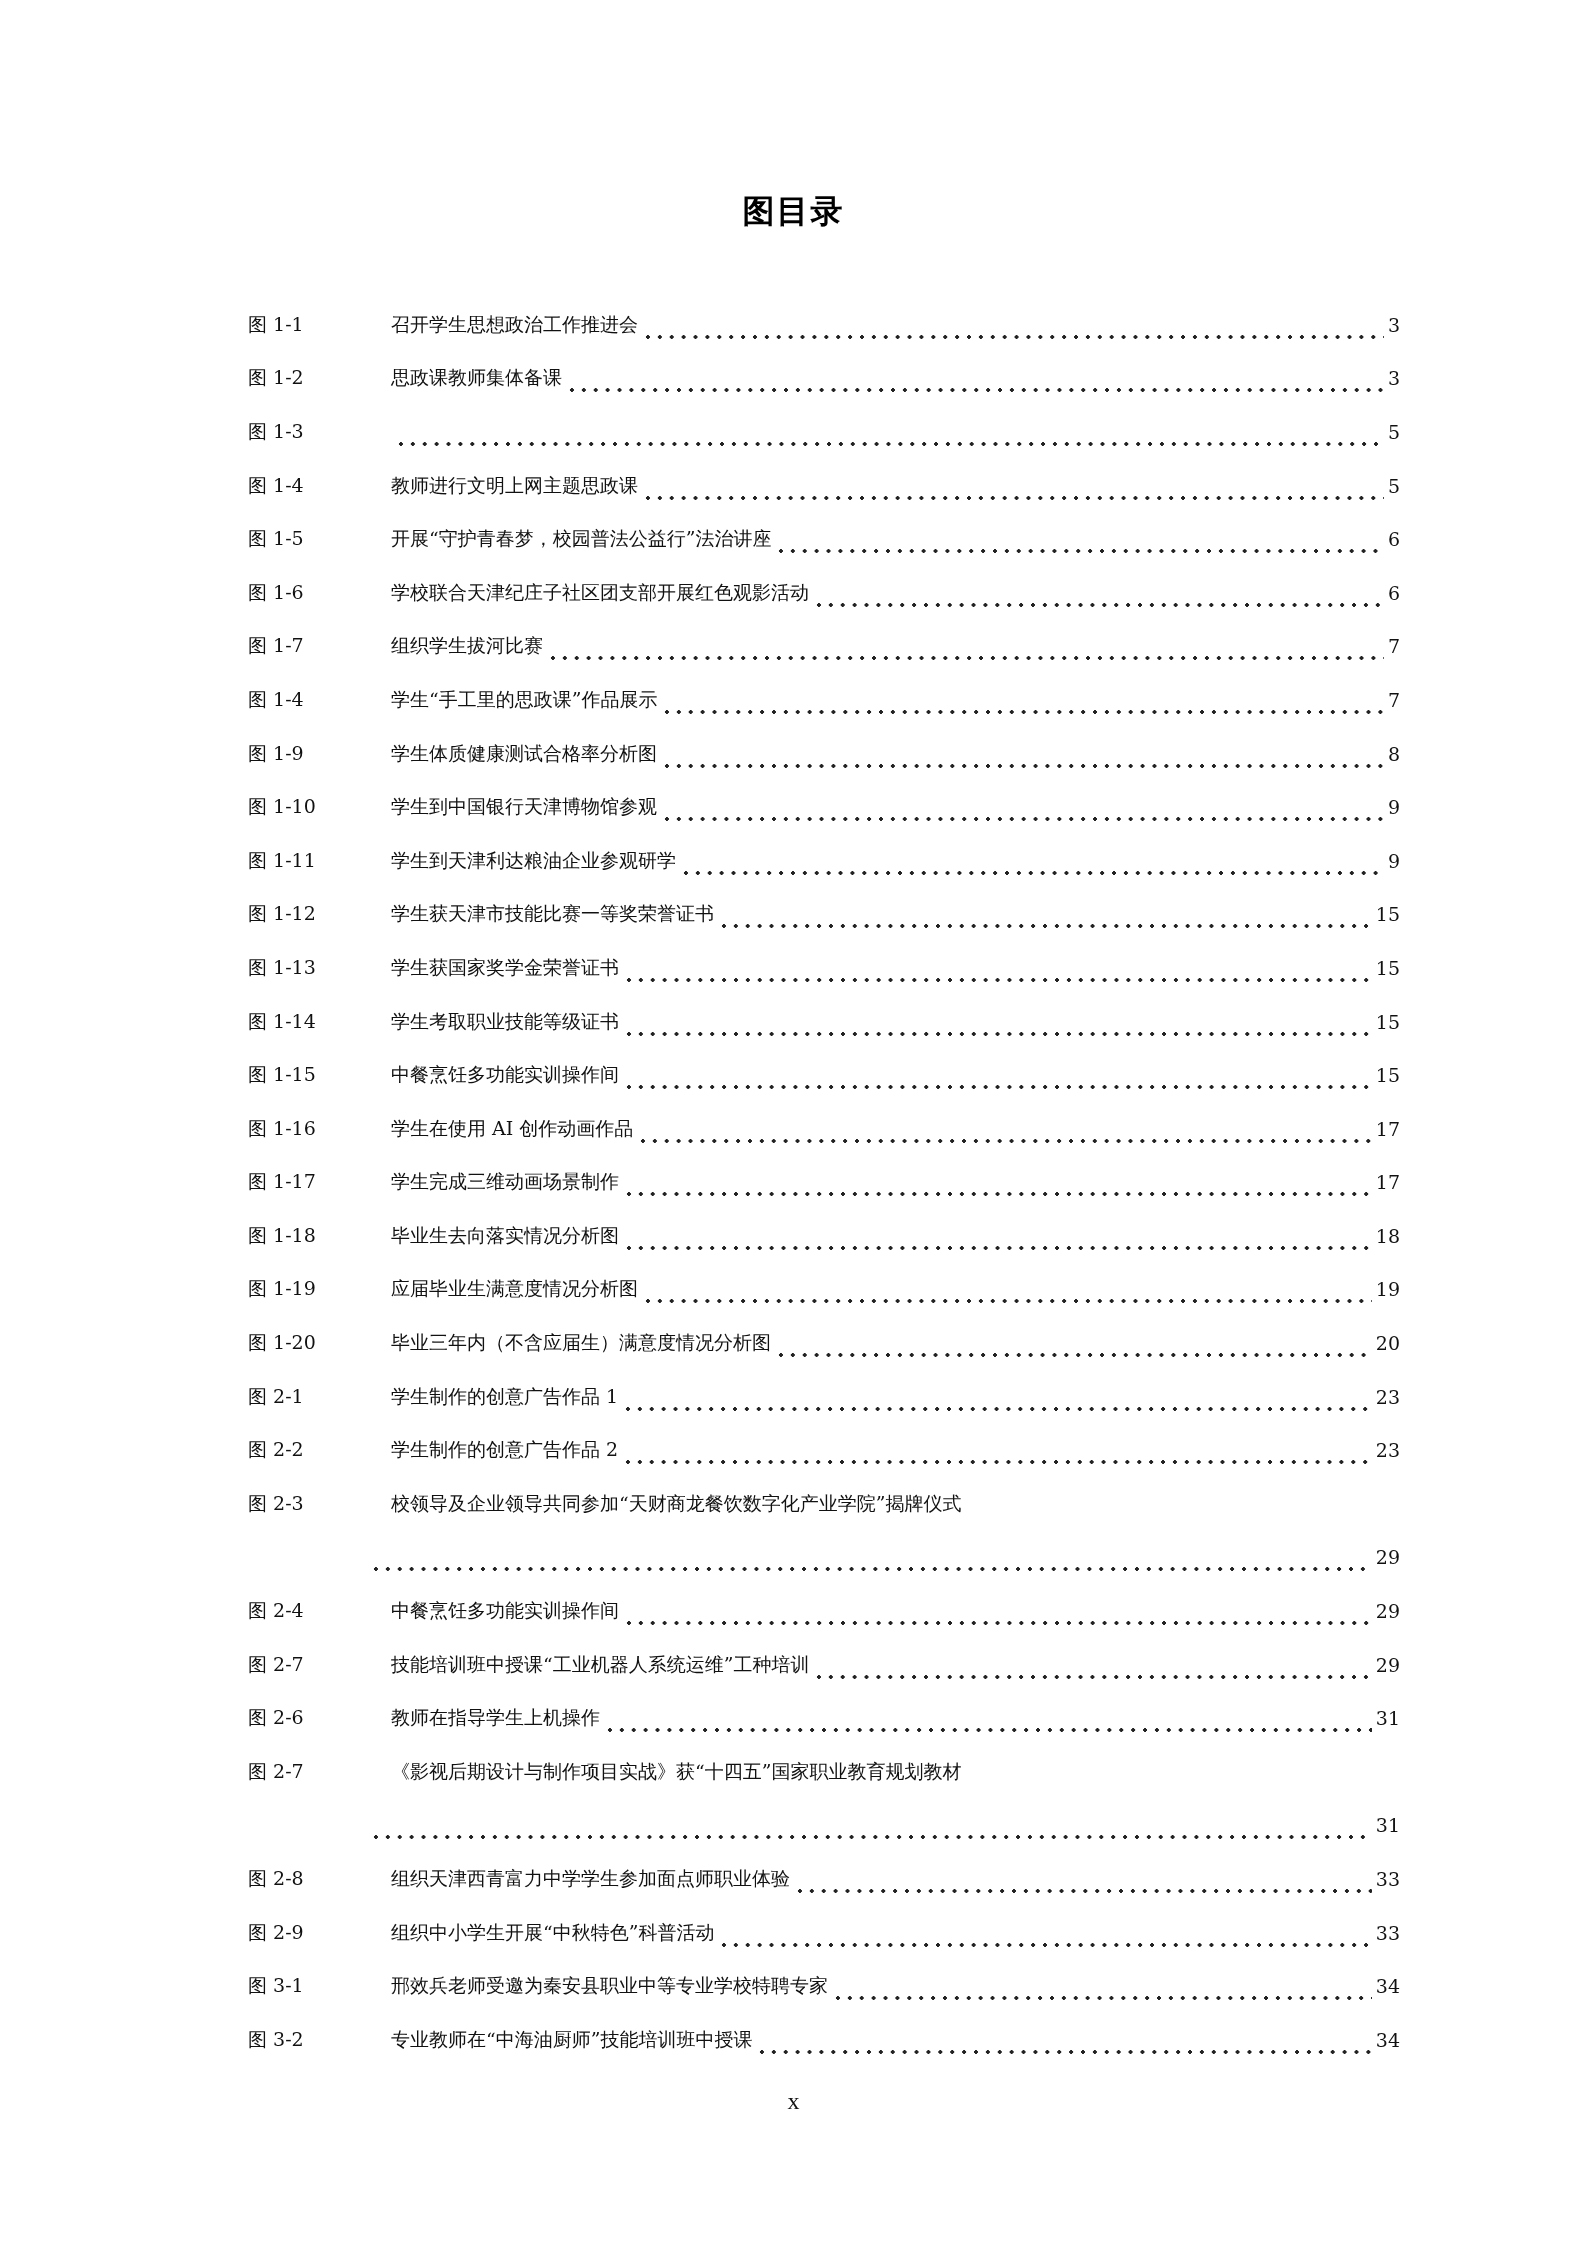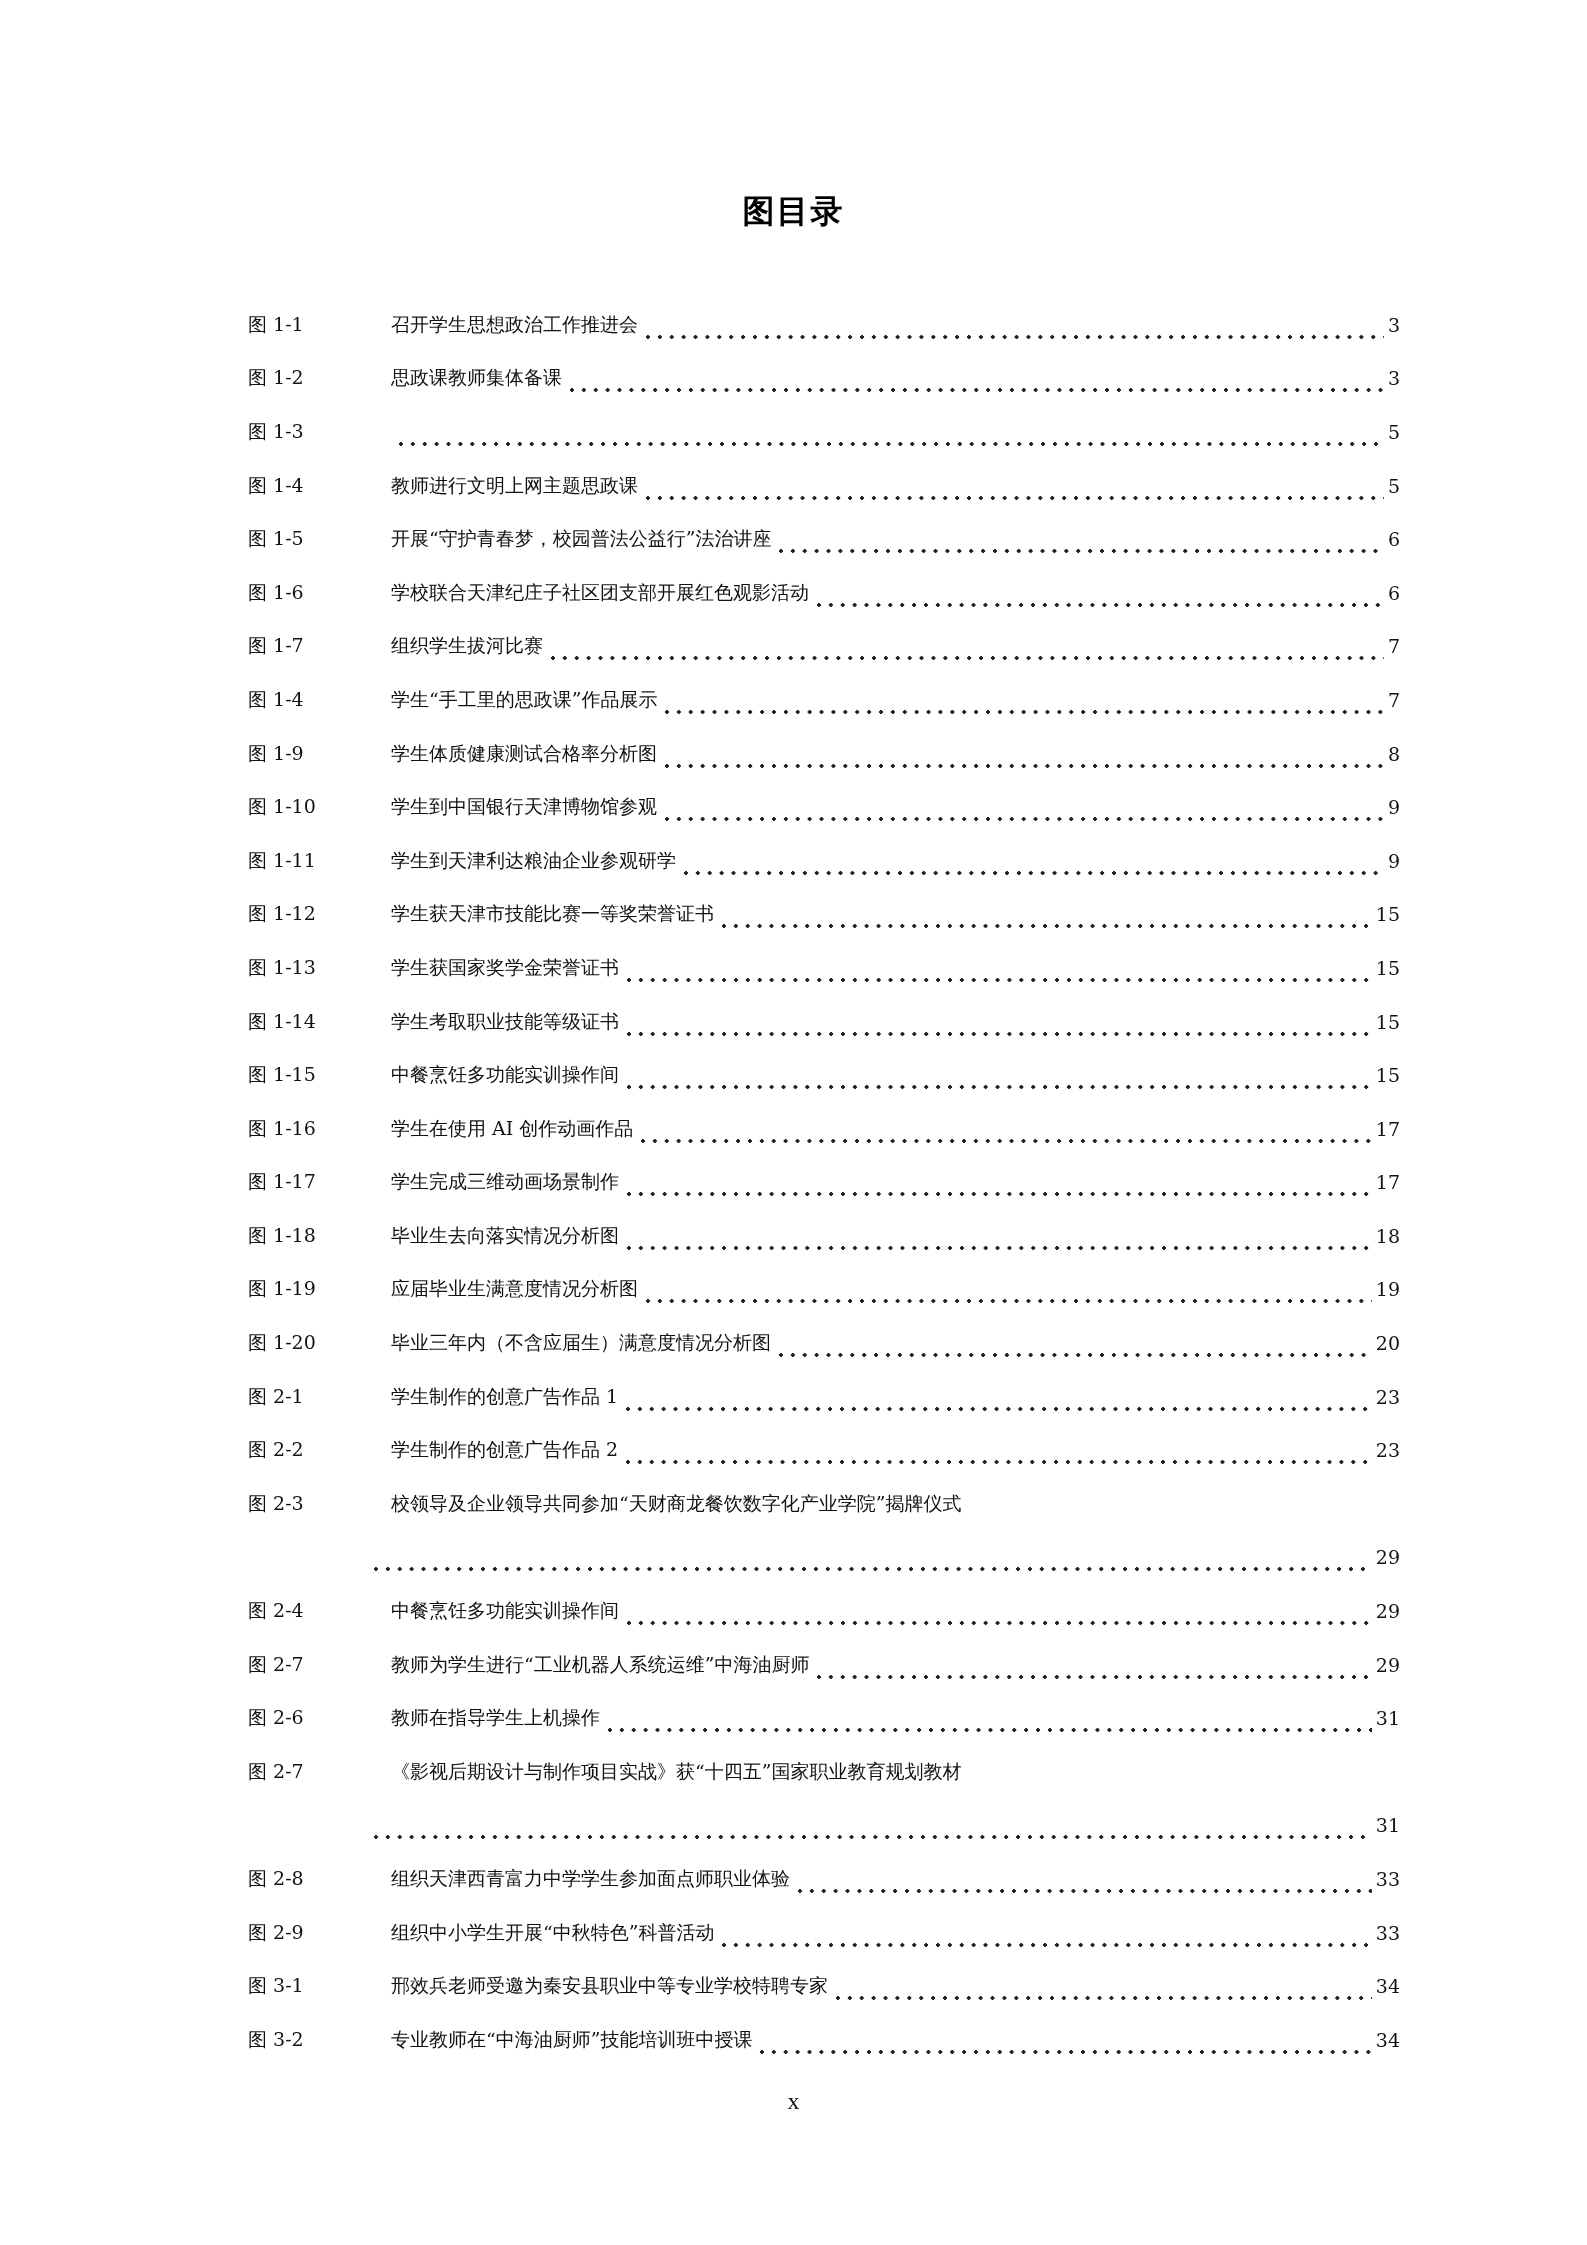--- a/index.html
+++ b/index.html
@@ -183,7 +183,7 @@
       </div>
     <div class="row">
         <span class="fig">图 2-7</span>
-        <span class="caption">教师为学生进行“工业机器人系统运维”中海油厨师</span>
+        <span class="caption">技能培训班中授课“工业机器人系统运维”工种培训</span>
         <span class="leader"></span>
         <span class="page-num">29</span>
       </div>

